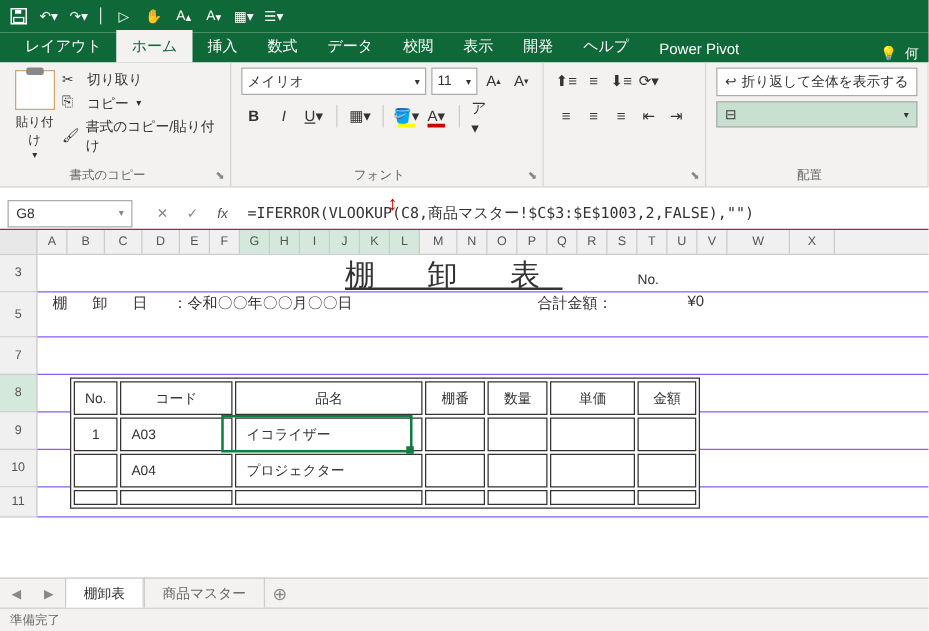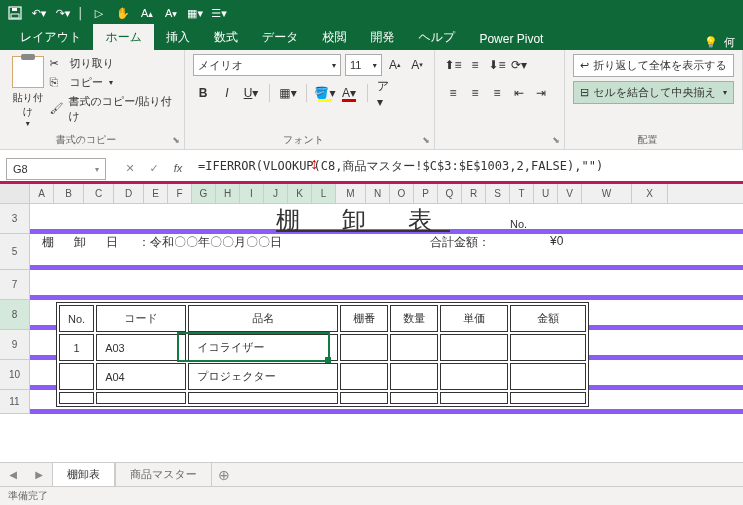--- a/index.html
+++ b/index.html
@@ -109,6 +109,7 @@
   <div class="tab">数式</div>
   <div class="tab">データ</div>
   <div class="tab">校閲</div>
+  <div class="tab">表示</div>
   <div class="tab">開発</div>
   <div class="tab">ヘルプ</div>
   <div class="tab">Power Pivot</div>

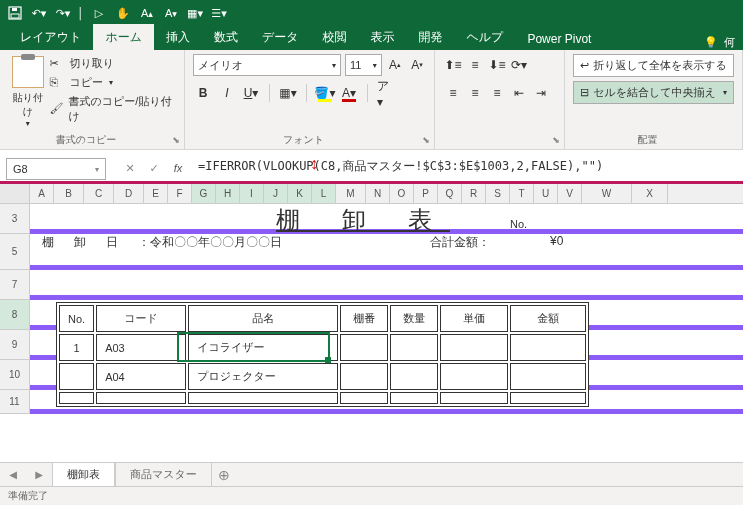--- a/index.html
+++ b/index.html
@@ -204,7 +204,6 @@
       </div>
     <div class="wrapbtn sel">
         <span>⊟</span>
-        <span>セルを結合して中央揃え</span>
         <span style="font-size:8px;margin-left:auto">▾</span>
       </div>
     <div class="rlabel">配置</div>

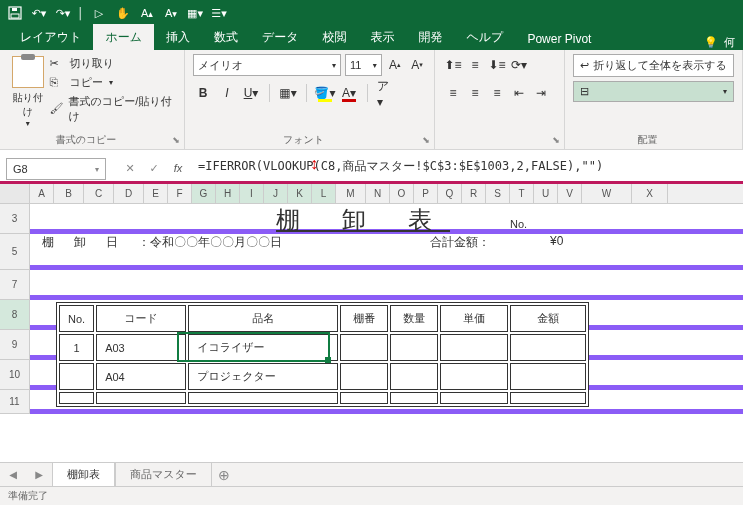--- a/index.html
+++ b/index.html
@@ -35,7 +35,7 @@
 .wrapbtn{border:1px solid #ababab;background:#fff;padding:3px 6px;display:flex;align-items:center;gap:4px;margin-bottom:4px;font-size:11px}
 .wrapbtn.sel{background:#c8e0d0}
 .arrow{position:absolute;left:310px;top:155px;color:#d00;font-size:16px;z-index:10}
-.namebox-row{height:26px;border-bottom:3px solid #be185d;display:flex;align-items:flex-start;margin-top:8px}
+.namebox-row{height:26px;border-bottom:1px solid #be185d;display:flex;align-items:center;margin-top:8px}
 .namebox{width:100px;border:1px solid #ababab;height:22px;margin-left:6px;padding:0 6px;display:flex;align-items:center;background:#fff}
 .nbdrop{margin-left:auto;font-size:8px;color:#888}
 .fxbtns{display:flex;gap:0;margin-left:12px}

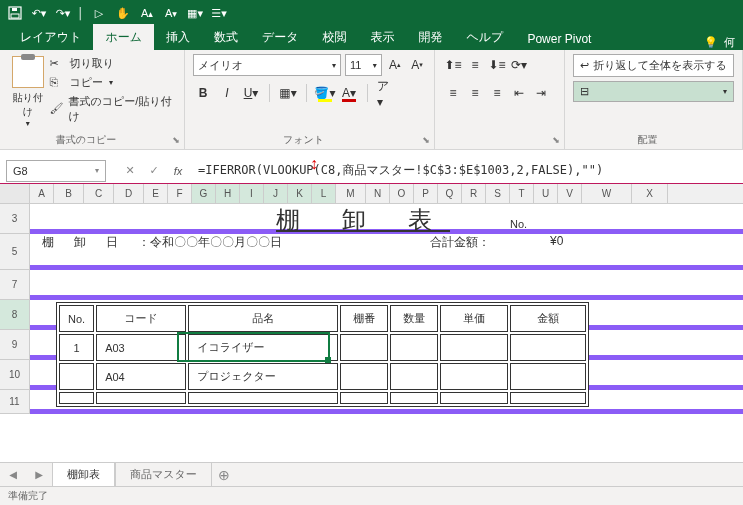--- a/index.html
+++ b/index.html
@@ -52,7 +52,7 @@
 .row.tall{height:30px}
 .rh{width:30px;border-right:1px solid #ccc;border-bottom:1px solid #ccc;background:#f0f0f0;text-align:center;font-size:10px;color:#555;display:flex;align-items:center;justify-content:center}
 .rh.sel{background:#d4e8dc}
-.cells{flex:1;position:relative;border-bottom:5px solid #8b5cf6}
+.cells{flex:1;position:relative;border-bottom:1px solid #8b5cf6}
 .doc-title{position:absolute;left:246px;top:0;font-size:24px;letter-spacing:18px;font-family:"MS Mincho",serif;text-decoration:underline}
 .doc-no{position:absolute;left:480px;top:14px;font-size:11px}
 .doc-date-l{position:absolute;left:12px;top:0;font-size:12px;letter-spacing:4px}

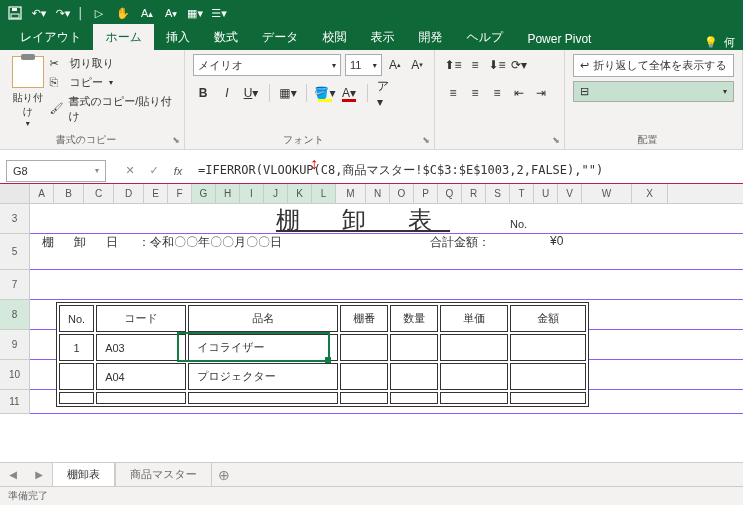--- a/index.html
+++ b/index.html
@@ -67,7 +67,7 @@
 .dtable .c-p{width:48px}
 .dtable .c-q{width:48px}
 .dtable .c-u{width:68px}
-.dtable .c-a{width:76px}
+.dtable .c-a{width:47px}
 .selcell{position:absolute;left:177px;top:128px;width:153px;height:30px;border:2px solid #107c41;pointer-events:none}
 .selcell:after{content:"";position:absolute;right:-3px;bottom:-3px;width:6px;height:6px;background:#107c41}
 .sheets{height:24px;border-top:1px solid #ccc;display:flex;align-items:center;background:#f3f2f1}

